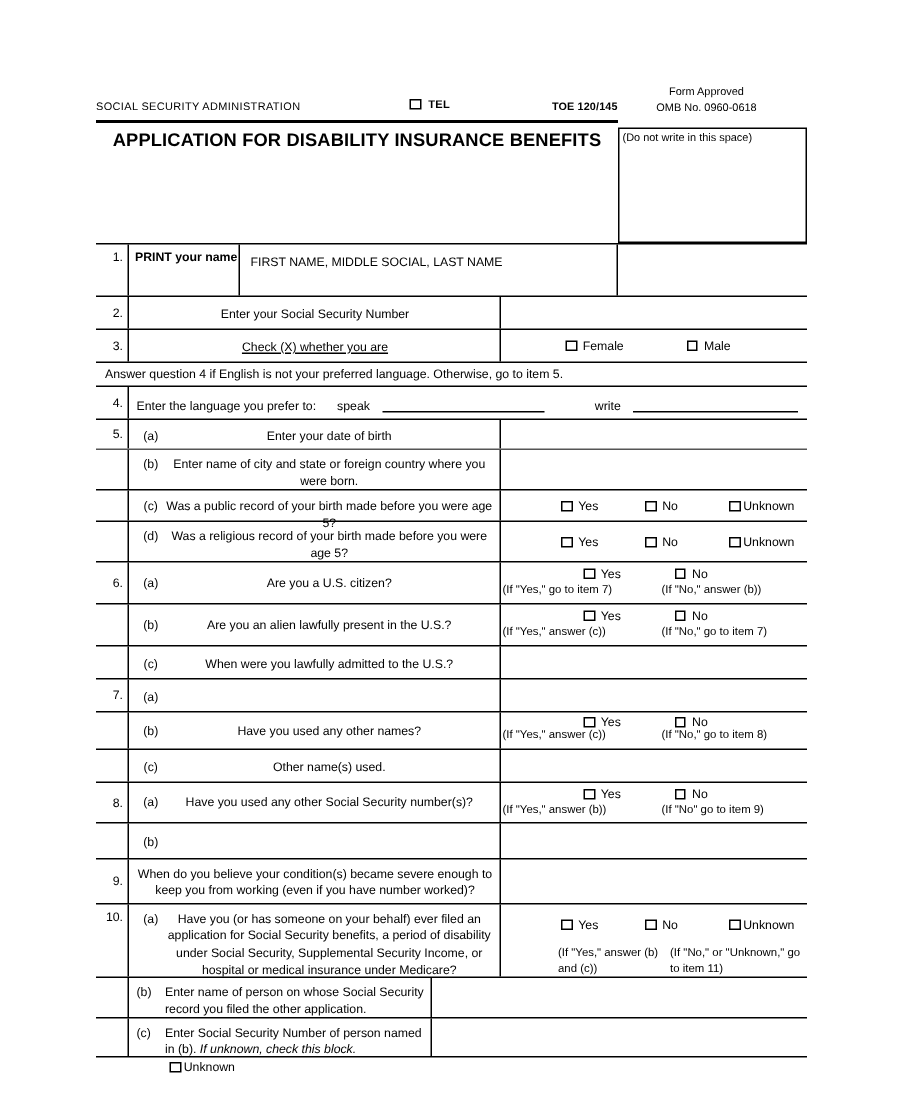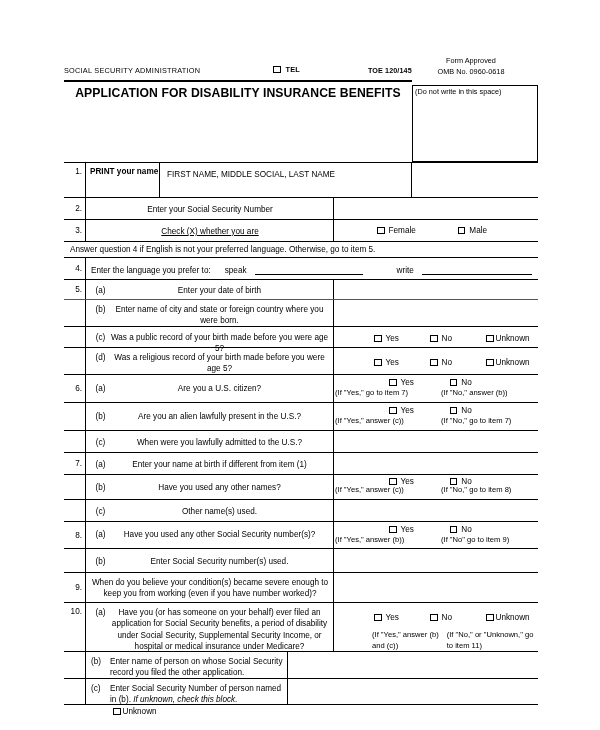--- a/index.html
+++ b/index.html
@@ -533,7 +533,6 @@
       <div class="cnum mid">7.</div>
       <div class="cq sub" style="padding-top:6px;">
         <span class="sublet">(a)</span>
-        <span class="subtxt">Enter your name at birth if different from item (1)</span>
       </div>
       <div class="cans"></div>
     </div>

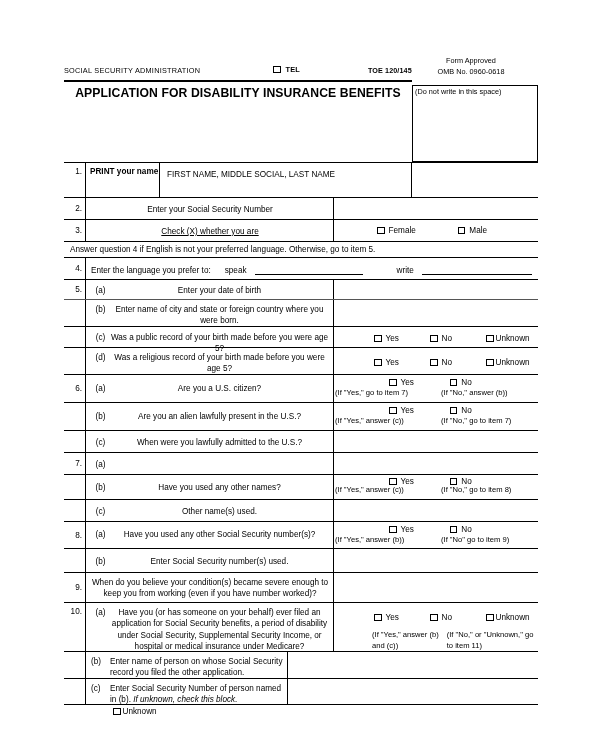--- a/index.html
+++ b/index.html
@@ -602,7 +602,6 @@
       <div class="cnum blank"></div>
       <div class="cq sub" style="padding-top:7px;">
         <span class="sublet">(b)</span>
-        <span class="subtxt">Enter Social Security number(s) used.</span>
       </div>
       <div class="cans"></div>
     </div>

